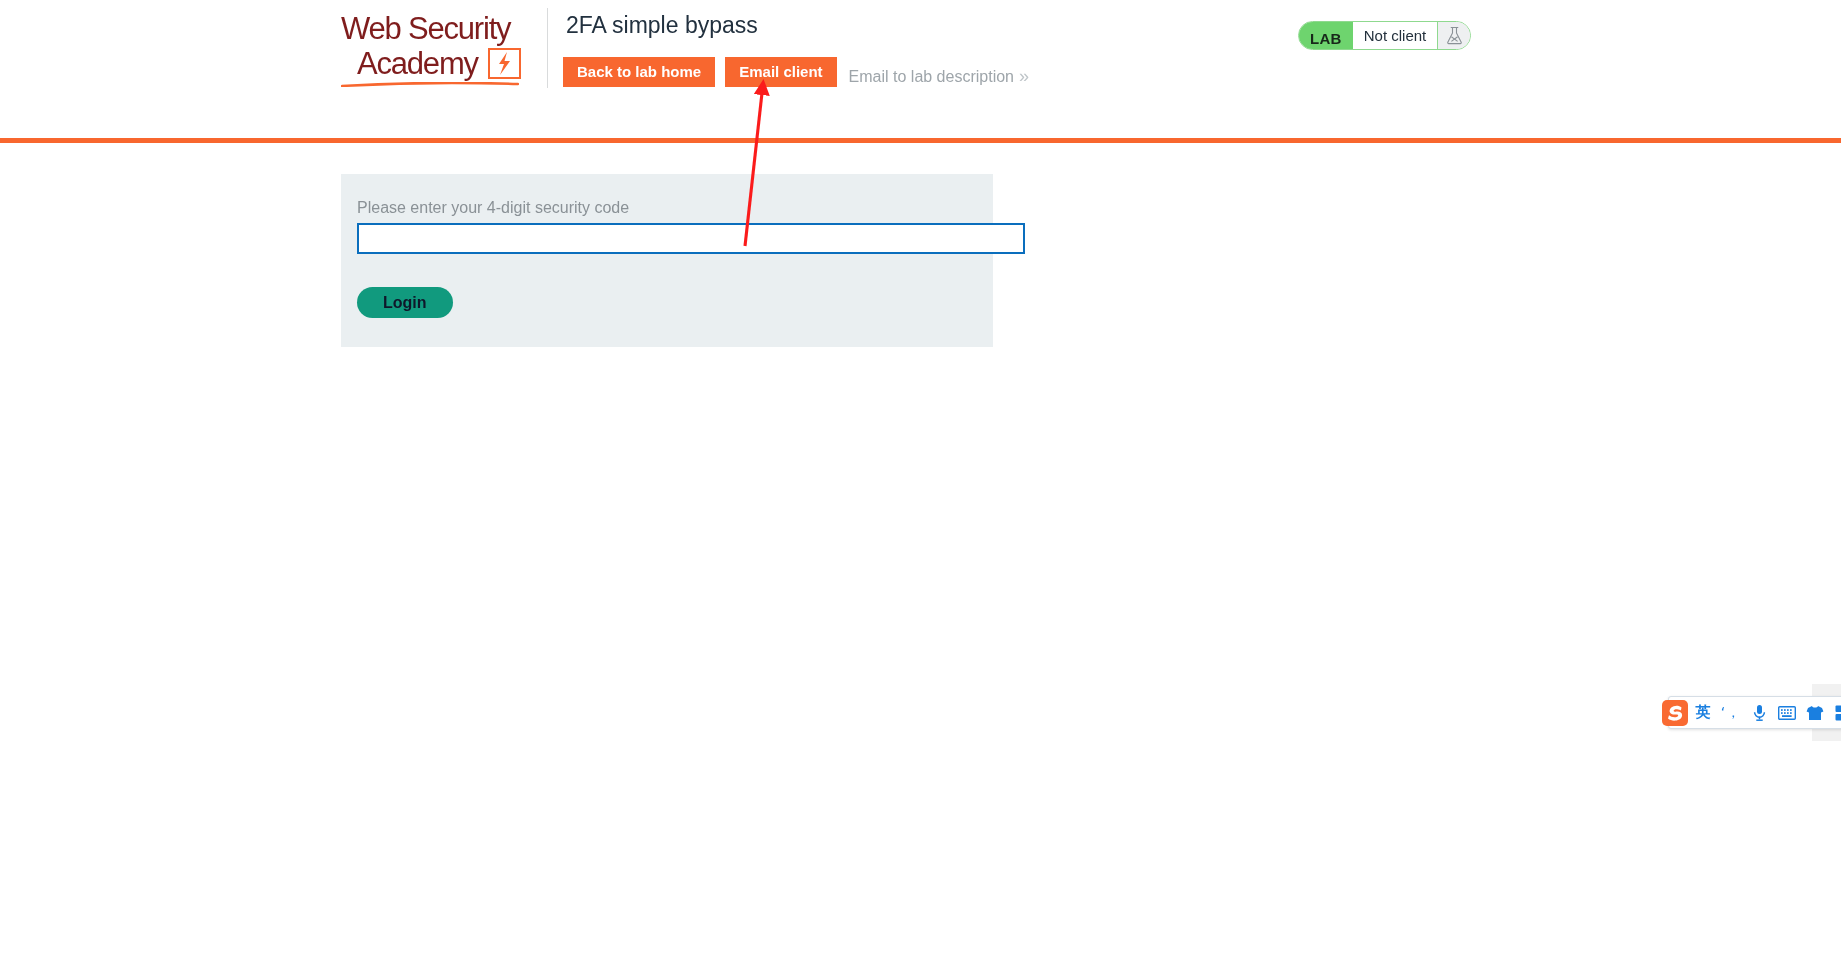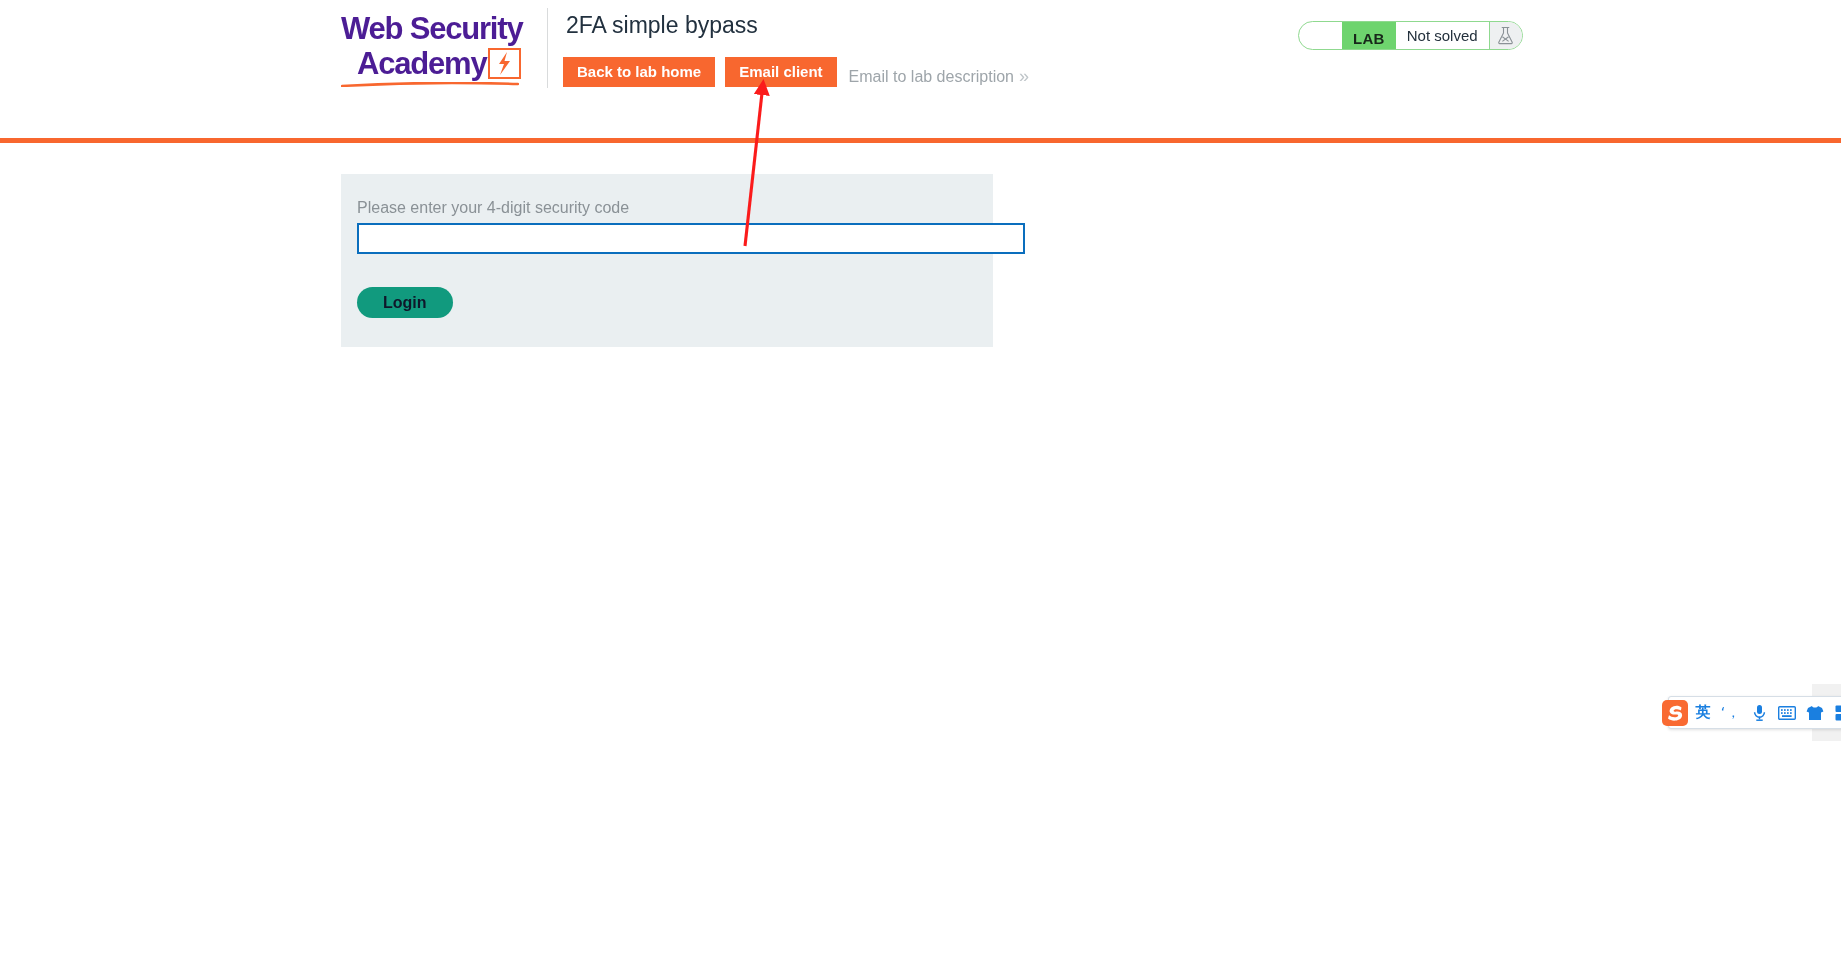--- a/index.html
+++ b/index.html
@@ -41,8 +41,8 @@
   }
   .logo-line1, .logo-line2 {
     font-family: "Liberation Sans", sans-serif;
-    font-weight: bold;
-    color: #4c1d95;
+    font-weight: normal;
+    color: #7f1d1d;
     letter-spacing: -1.2px;
     line-height: 1;
     white-space: nowrap;

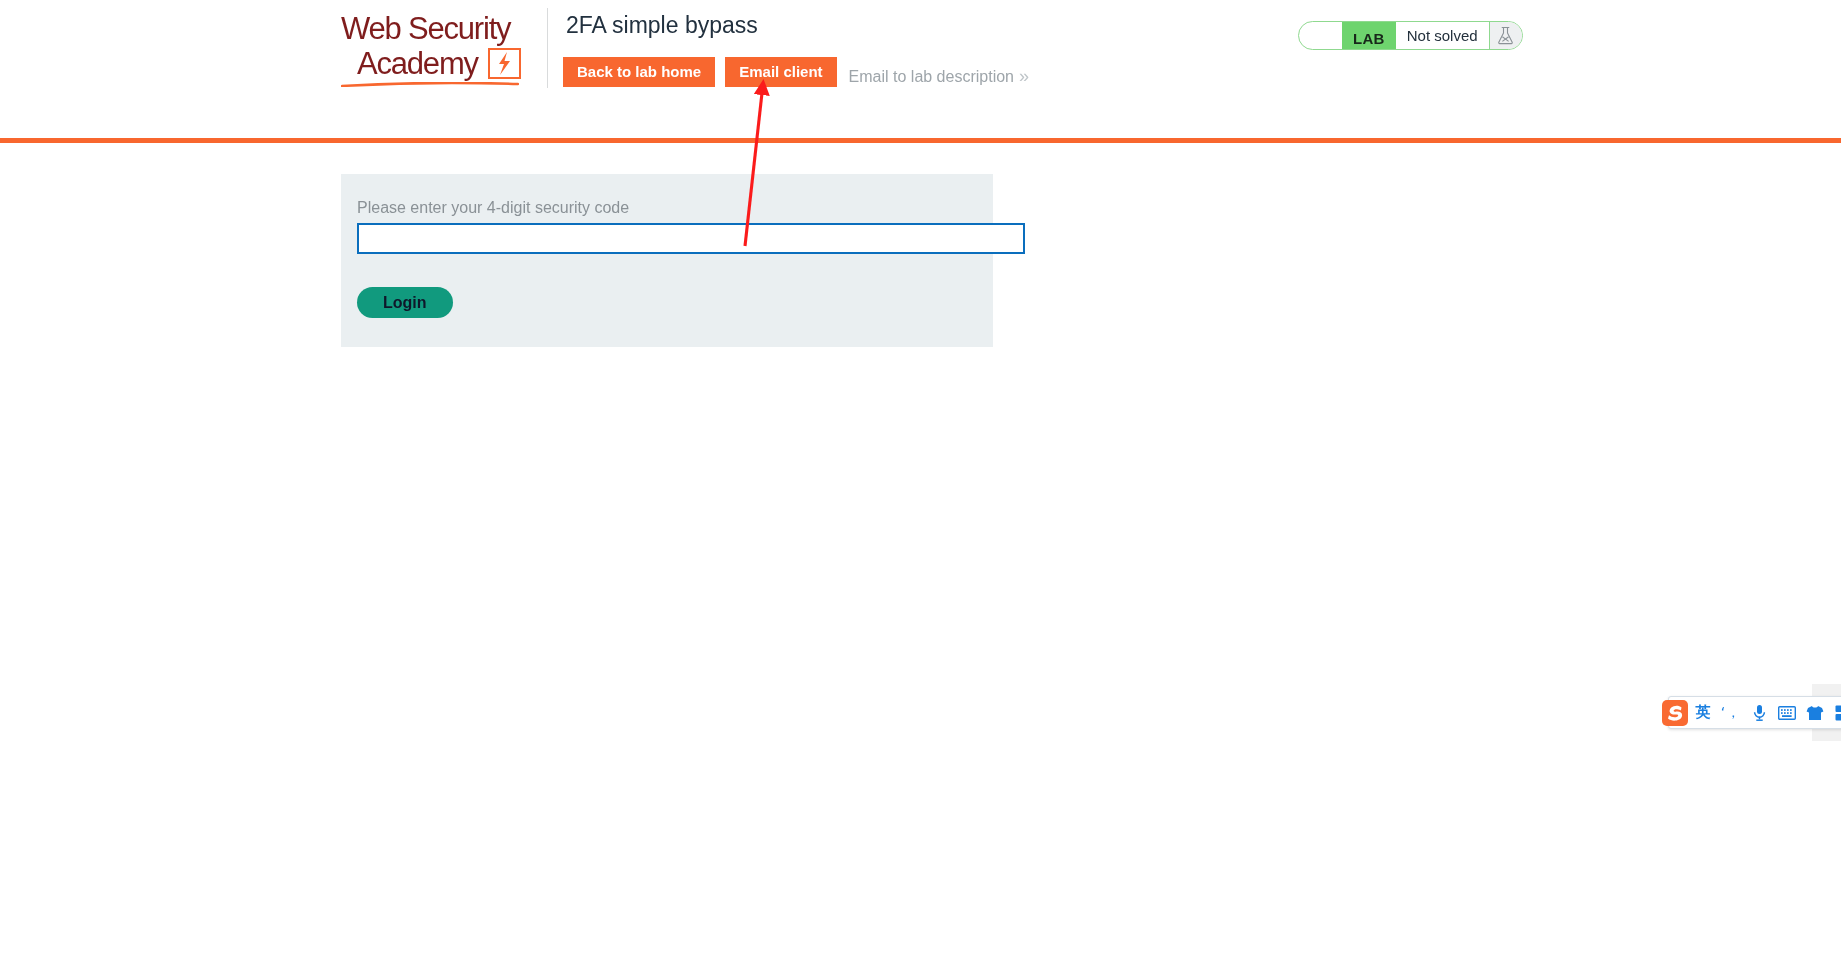--- a/index.html
+++ b/index.html
@@ -159,7 +159,6 @@
     display: flex;
     align-items: center;
     letter-spacing: 0.3px;
-    margin-left: 43px;
   }
   .lab-status-text {
     background: #ffffff;

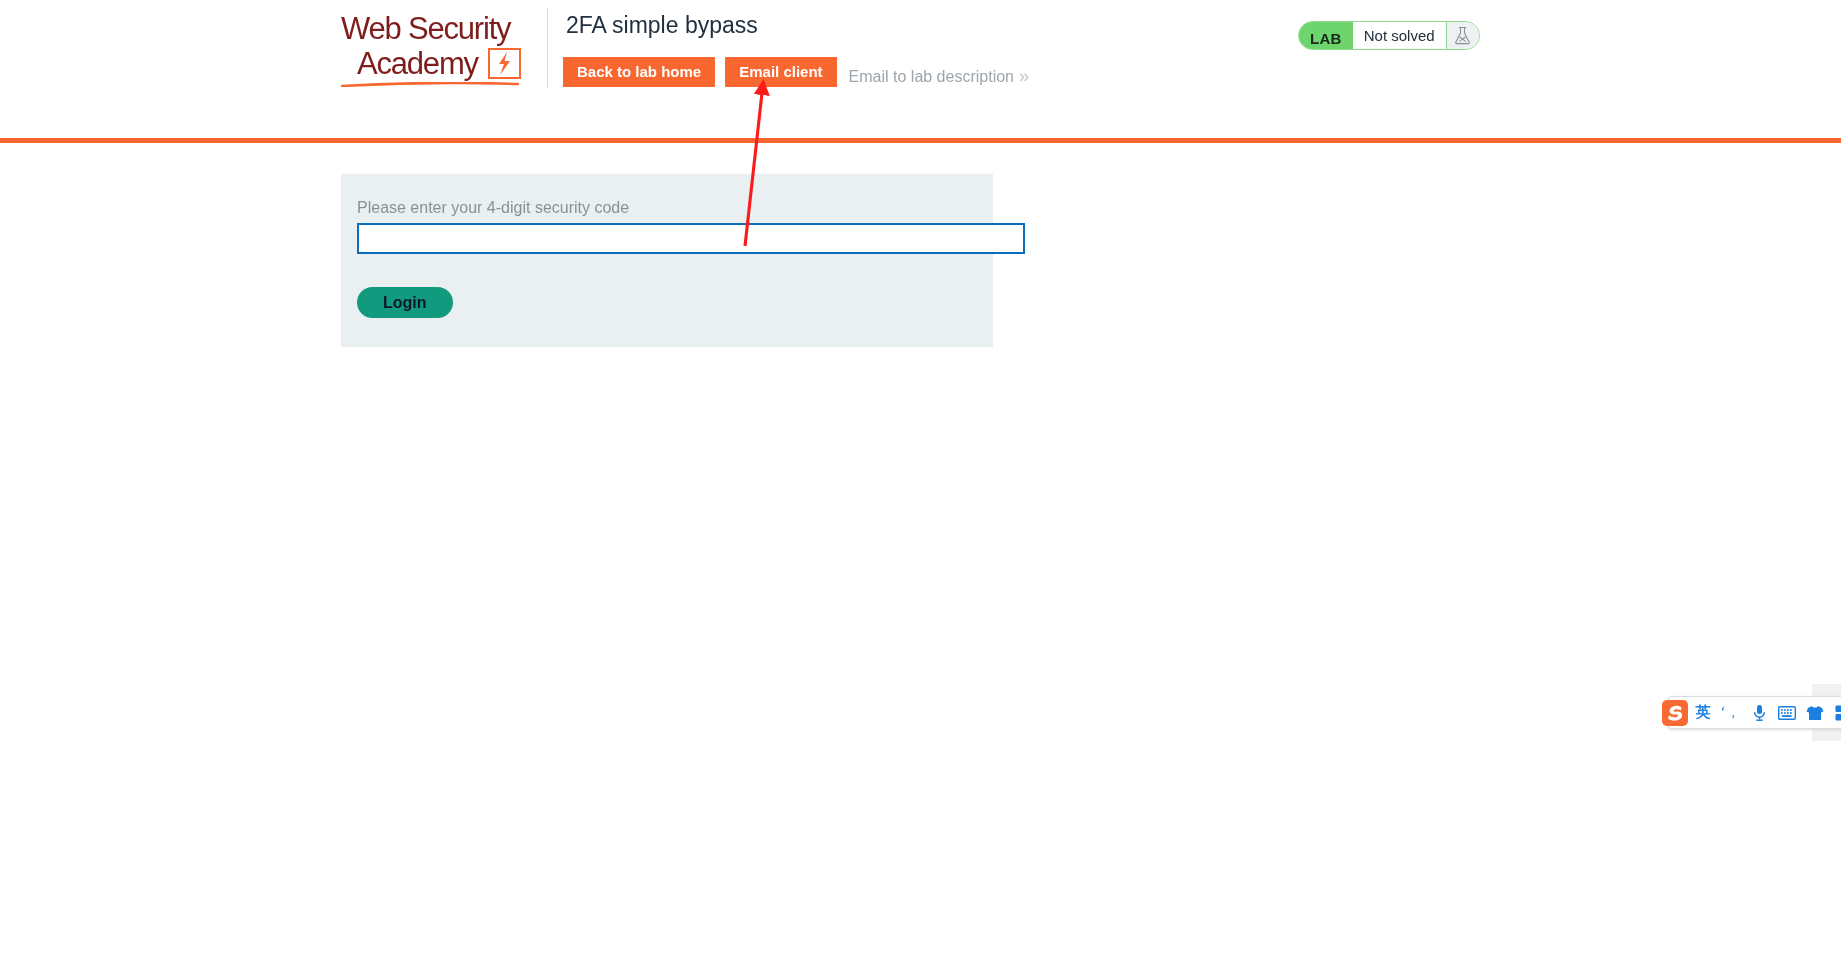--- a/index.html
+++ b/index.html
@@ -352,7 +352,7 @@
 
     <div class="lab-status">
       <div class="lab-status-tag">LAB</div>
-      <div class="lab-status-text">Not solved</div>
+      <div class="lab-status-text">Not client</div>
       <div class="lab-status-icon">
         <svg width="17" height="19" viewBox="0 0 17 19" xmlns="http://www.w3.org/2000/svg">
           <path d="M6.5 1.5 L6.5 7 L1.8 16.2 A1 1 0 0 0 2.7 17.6 L14.3 17.6 A1 1 0 0 0 15.2 16.2 L10.5 7 L10.5 1.5 Z" fill="none" stroke="#8a9196" stroke-width="1.1" stroke-linejoin="round"></path>

